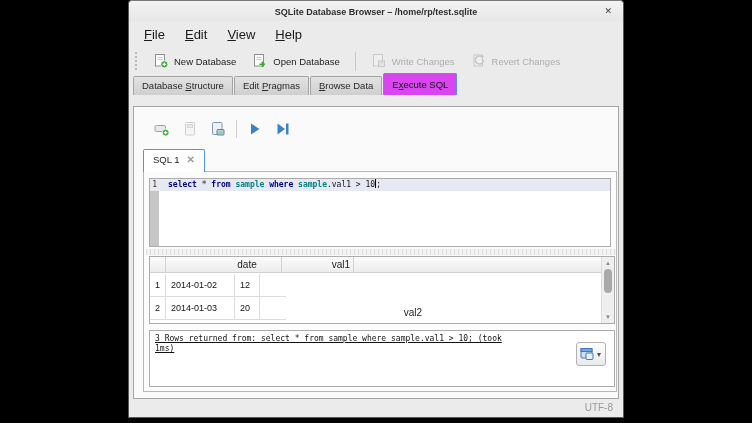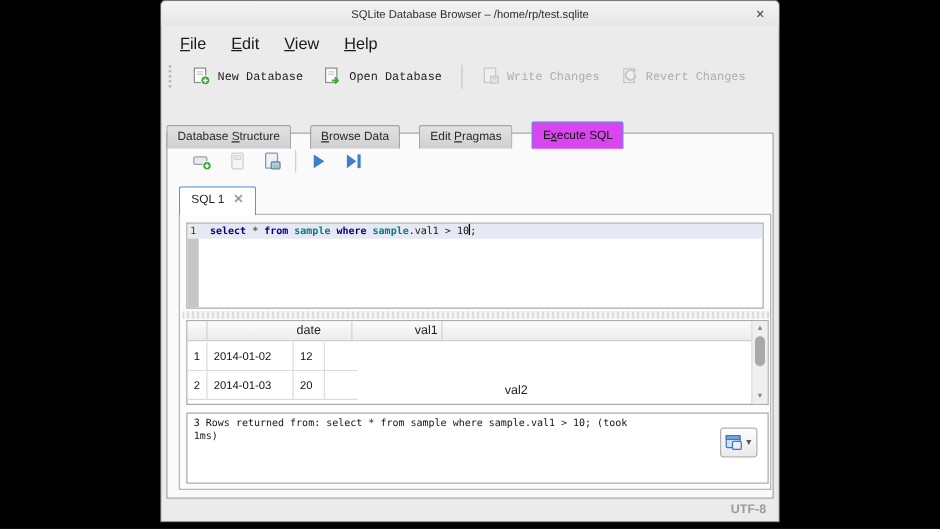--- a/index.html
+++ b/index.html
@@ -14,7 +14,7 @@
   .titlebar { position: absolute; left:0; right:0; top:0; height: 20px;
               background: linear-gradient(#f3f3f3,#e7e7e7); border-radius: 4px 4px 0 0;
               text-align: center; }
-  .title { font-size: 9px; font-weight: normal; color: #2d2d2d; line-height: 20px; }
+  .title { font-size: 9px; font-weight: bold; color: #2d2d2d; line-height: 20px; }
   .close { position: absolute; right: 11px; top: 0; line-height: 20px; font-size: 9px;
            color: #444; cursor: default; }
 

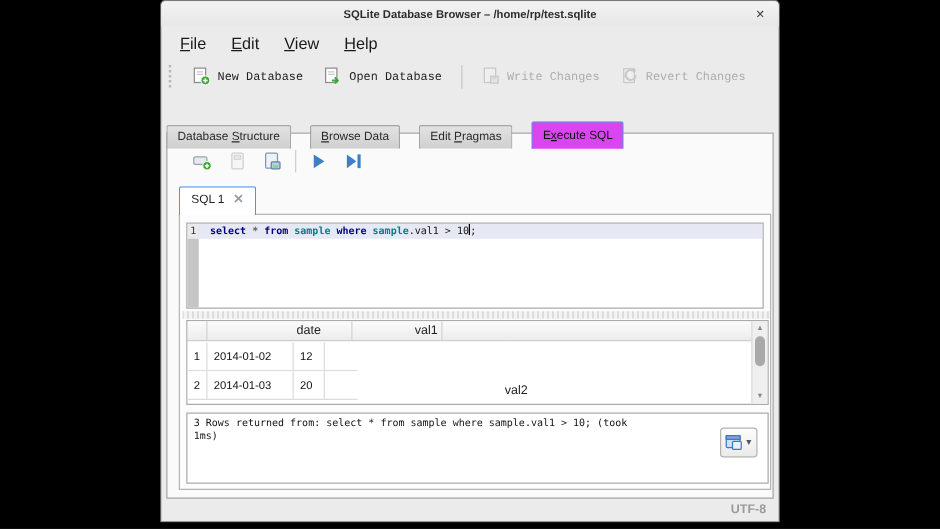--- a/index.html
+++ b/index.html
@@ -28,7 +28,7 @@
              display: flex; align-items: center; }
   .tb-handle { width: 4px; height: 18px; border-left: 2px dotted #b9b9b9; margin: 0 6px 0 2px; }
   .tb-btn { display: flex; align-items: center; gap: 5px; padding: 3px 8px; font-size: 9.5px;
-            color: #222; font-family: Liberation Mono, monospace; }
+            color: #222; }
   .tb-btn.disabled { color: #adadad; text-align: center; }
   .tb-btn.disabled svg { opacity: .45; filter: grayscale(1); }
   .tb-sep { width: 1px; height: 19px; background: #c8c8c8; margin: 0 7px; }

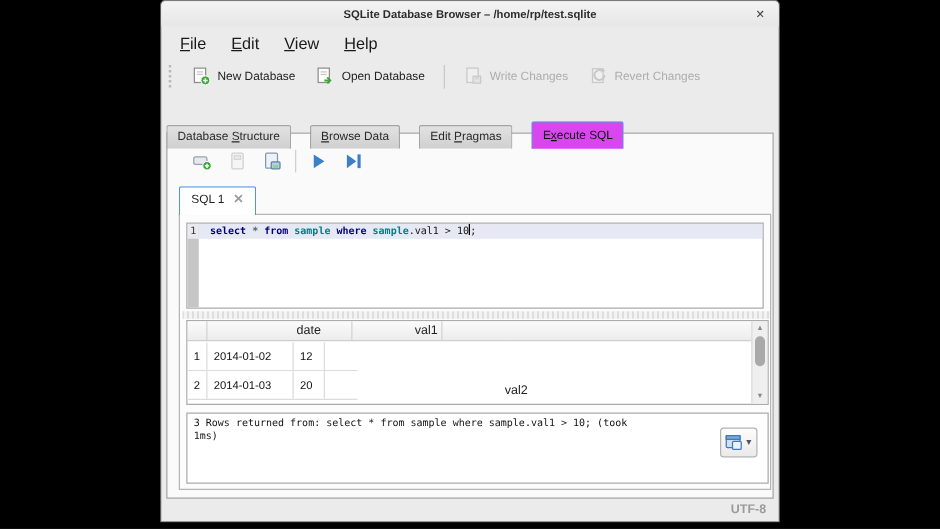--- a/index.html
+++ b/index.html
@@ -34,8 +34,8 @@
   .tb-sep { width: 1px; height: 19px; background: #c8c8c8; margin: 0 7px; }
 
   
-  .tabbar { position: absolute; left: 4px; top: 96px; height: 22px; display: flex;
-            align-items: flex-end; z-index: 3; gap: 14px; }
+  .tabbar { position: absolute; left: 4px; top: 72px; height: 22px; display: flex;
+            align-items: flex-end; z-index: 3; }
   .tab { background: linear-gradient(#e2e2e2,#cfcfcf); border: 1px solid #a5a5a5;
          border-bottom: none; padding: 3px 8px 4px; font-size: 9.5px; color: #2a2a2a;
          border-radius: 2px 2px 0 0; margin-right: 1px; height: 19px; }

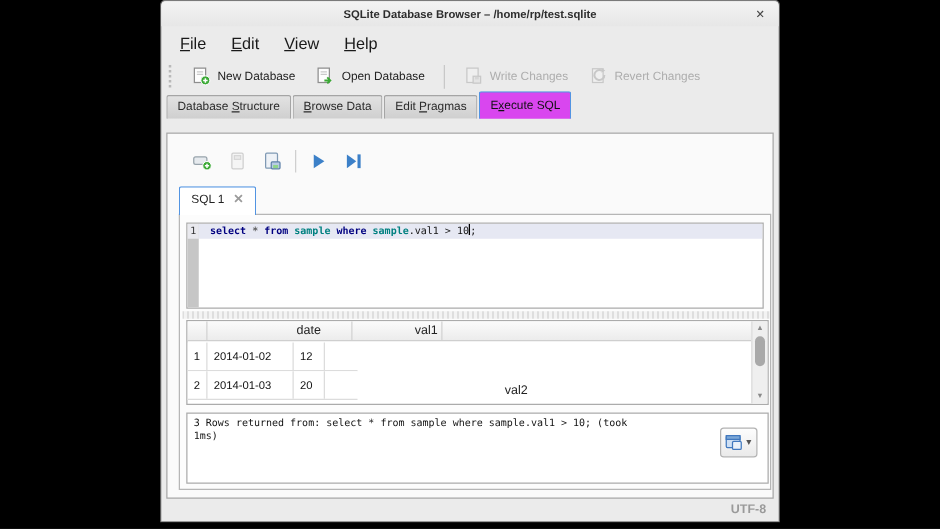--- a/index.html
+++ b/index.html
@@ -187,8 +187,8 @@
 
   <div class="tabbar">
     <div class="tab">Database <u>S</u>tructure</div>
+    <div class="tab">Edit <u>P</u>ragmas</div>
     <div class="tab"><u>B</u>rowse Data</div>
-    <div class="tab">Edit <u>P</u>ragmas</div>
     <div class="tab active">E<u>x</u>ecute SQL</div>
   </div>
 

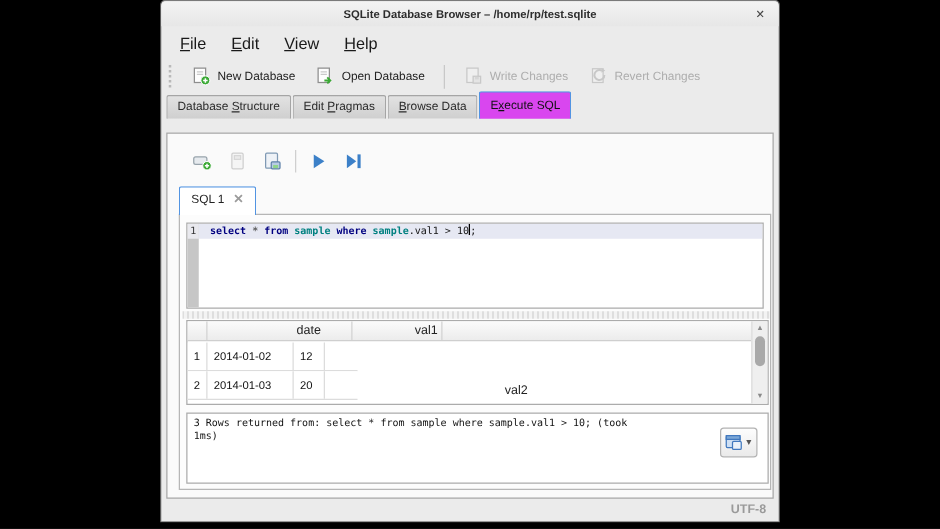--- a/index.html
+++ b/index.html
@@ -110,7 +110,7 @@
          background: #fff; border: 1px solid #ababab; padding: 3px 5px;
          font-family: "DejaVu Sans Mono", monospace; font-size: 8px; line-height: 10px;
          color: #111; }
-  .log-text { display: block; width: 356px; }
+  .log-text { display: block; width: 356px; text-decoration: underline; }
 
   .save-results-btn { position: absolute; left: 432px; top: 170px; width: 30px; height: 24px;
                       background: linear-gradient(#fdfdfd,#eaeaea); border: 1px solid #b2b2b2;

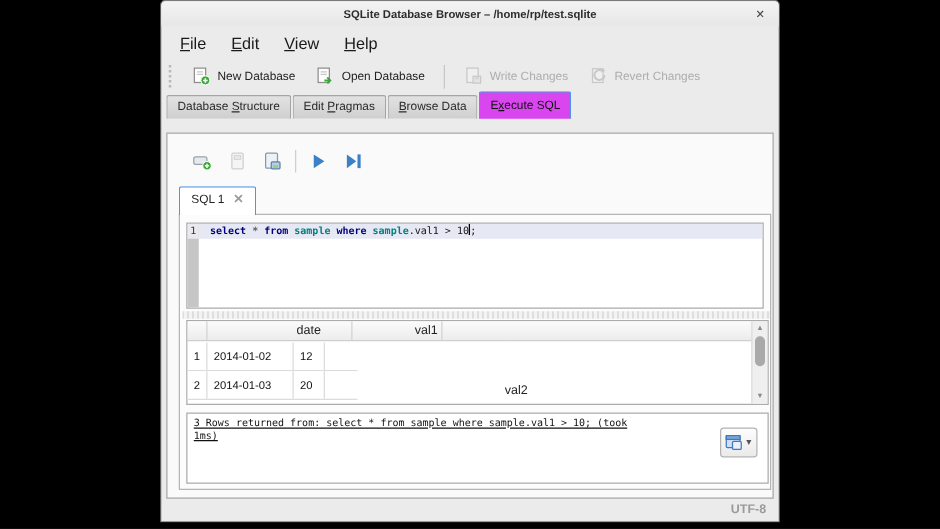--- a/index.html
+++ b/index.html
@@ -121,7 +121,7 @@
   
   .statusbar { position: absolute; left: 0; right: 0; bottom: 0; height: 17px;
                text-align: right; padding-right: 10px; font-size: 10px; color: #9a9a9a;
-               line-height: 16px; font-weight: bold; }
+               line-height: 16px; }
 </style>
 </head>
 <body>

